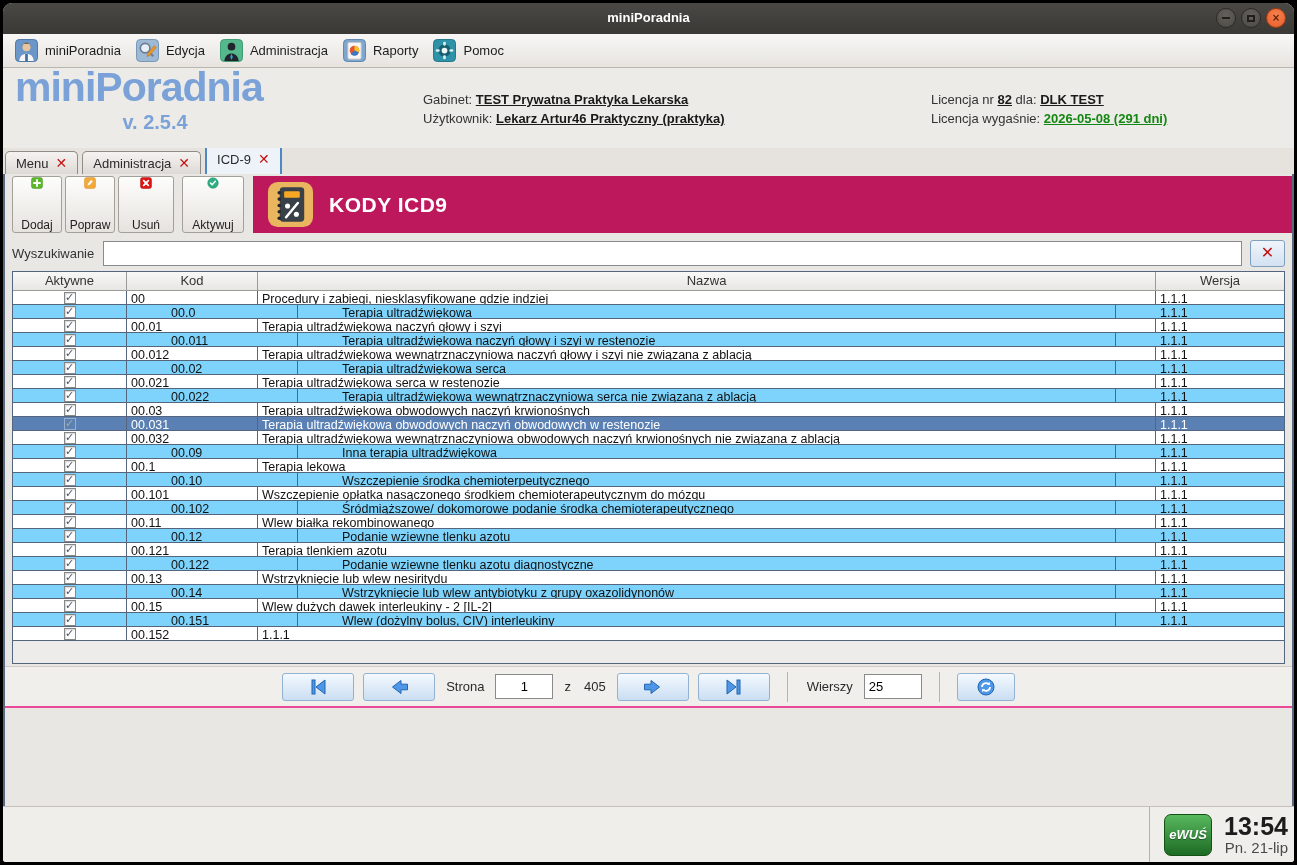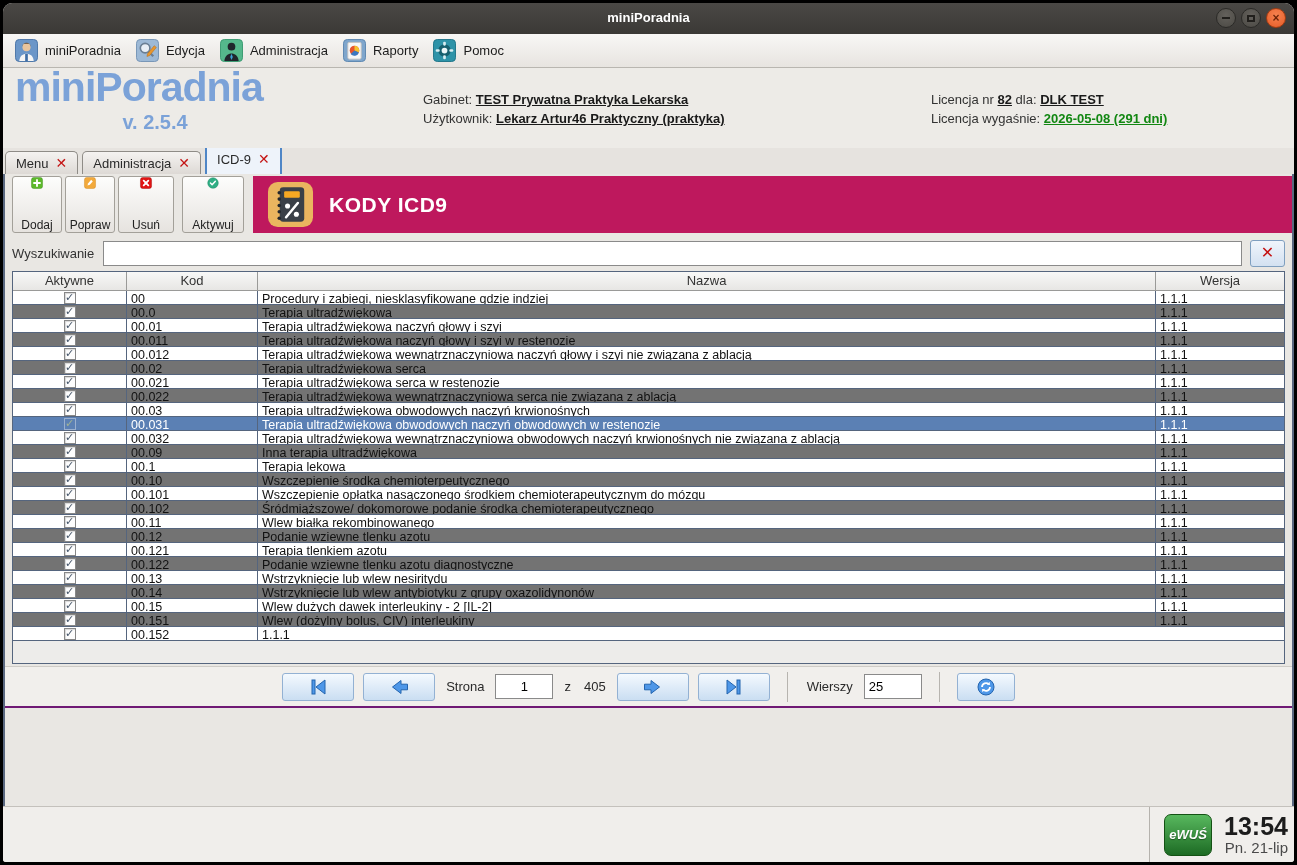--- a/index.html
+++ b/index.html
@@ -77,7 +77,7 @@
     font-size:13px; color:#333; text-align:center; line-height:18px; overflow:hidden; }
   .th:last-child { border-right:none; }
   .trow { display:grid; grid-template-columns:114px 131px 1fr 128px; height:14px; background:#fff; border-bottom:1px solid #55657e; }
-  .trow.alt { background:#737373; }
+  .trow.alt { background:#7dd3fc;gap:40px; }
   .trow.sel { background:#5b80b4; color:#fff; }
   .cell { font-size:12.5px; color:#111; line-height:17px; padding:0 4px; white-space:nowrap; overflow:hidden;
     border-right:1px solid #55657e; }

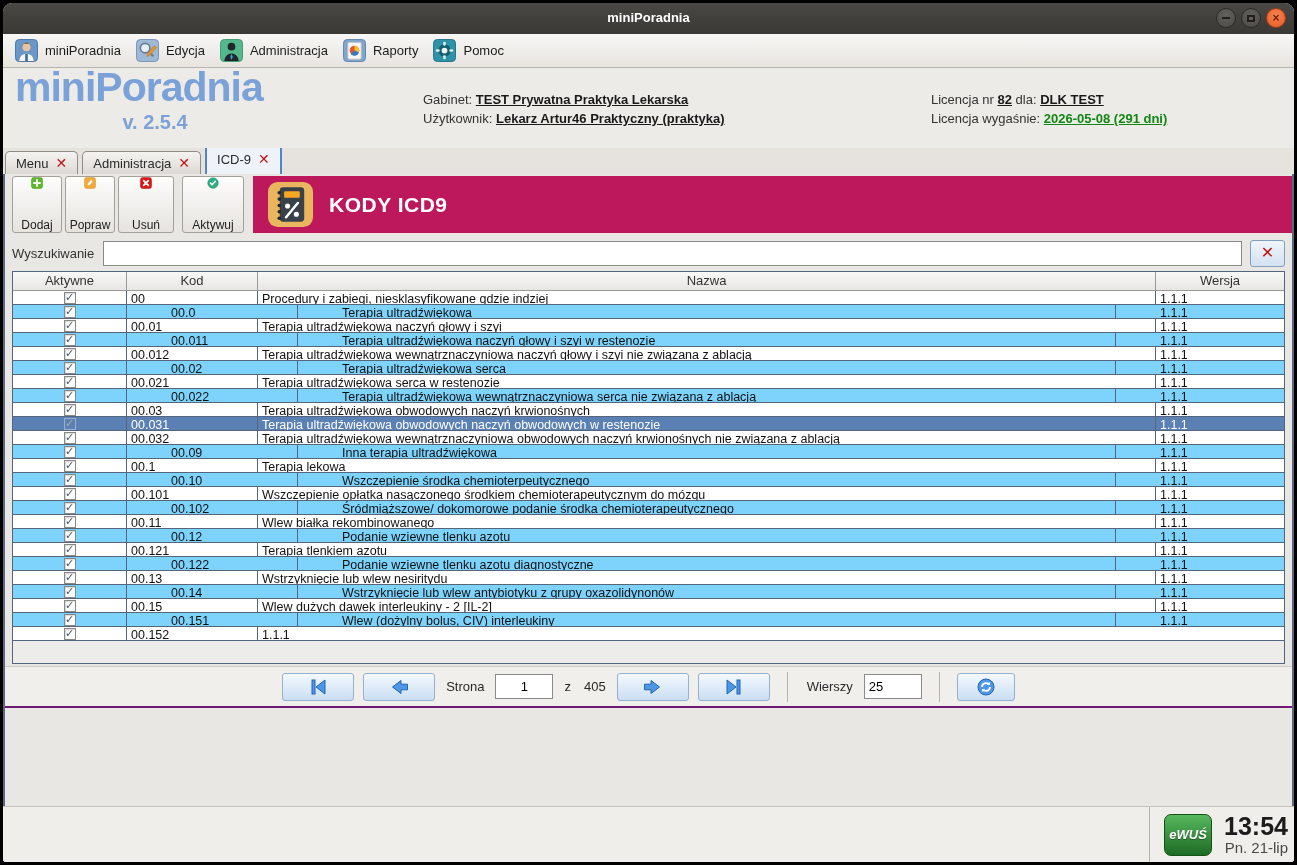--- a/index.html
+++ b/index.html
@@ -92,7 +92,7 @@
 
   
   .pgbar { margin-top:2px; height:42px; flex:0 0 42px; background:#f1efec;
-    border-top:1px solid #cfccc7; border-bottom:2px solid #701a75;
+    border-top:1px solid #cfccc7; border-bottom:2px solid #ec4899;
     display:flex; align-items:center; justify-content:center; gap:9px; }
   .pbtn { width:72px; height:28px; border:1px solid #93b1d3; border-radius:3px;
     background:linear-gradient(#f4f9fe,#cadef2); display:flex; align-items:center; justify-content:center; }

